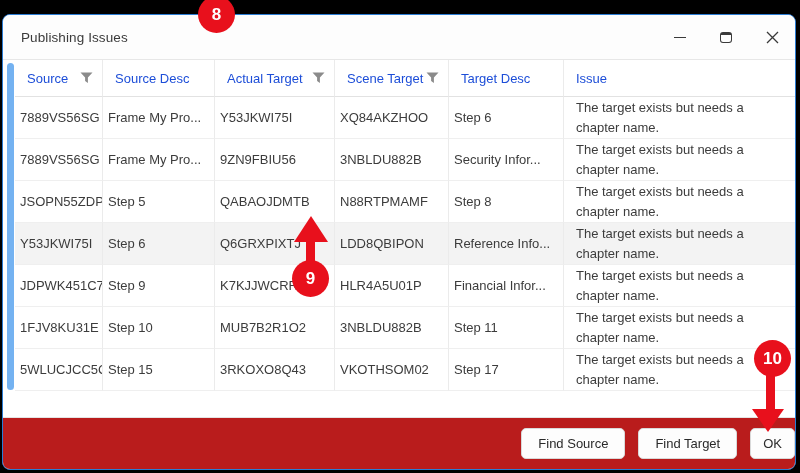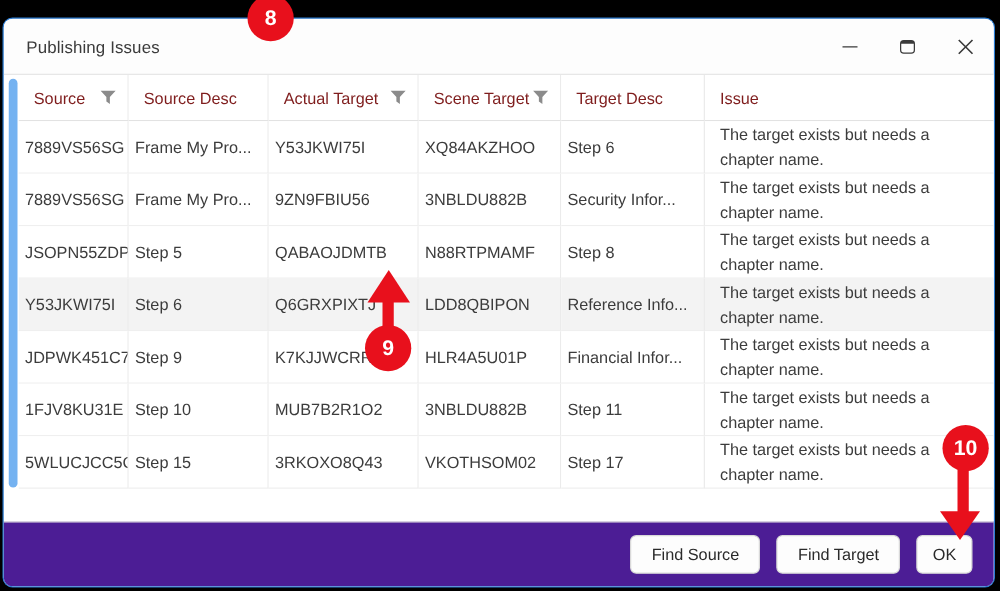--- a/index.html
+++ b/index.html
@@ -30,7 +30,7 @@
   .grid { margin-left:12px; display:grid;
           grid-template-columns:88px 112px 120px 114px 115px 1fr; }
   .hcell { height:37px; display:flex; align-items:center; padding-left:12px;
-           font-size:13px; color:#7f1d1d; border-bottom:1px solid #e2e2e2;
+           font-size:13px; color:#1d4ed8; border-bottom:1px solid #e2e2e2;
            border-right:1px solid #ebebeb; background:#fff; }
   .hcell.last { border-right:none; }
   .hcell .flt { margin-left:auto; margin-right:9px; display:flex; align-items:center; }

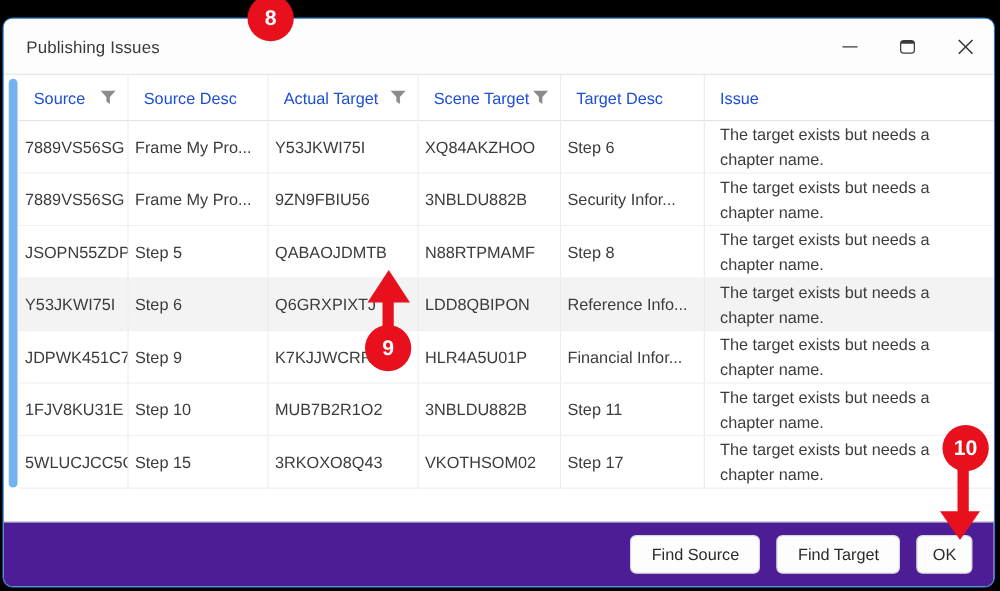--- a/index.html
+++ b/index.html
@@ -43,9 +43,9 @@
   .row-alt .cell { background:#f3f3f3; }
 
   
-  .footer { flex:0 0 52px; background:#4c1d95; border-top:1px solid #e4e4e4;
+  .footer { flex:0 0 52px; background:#b91c1c; border-top:1px solid #e4e4e4;
             display:flex; align-items:center; justify-content:flex-end;
-            gap:13px; padding-right:17px; }
+            gap:13px; }
   .btn { height:31px; background:#fdfdfd; border:1px solid #d9d9d9; border-radius:5px;
          font-size:13px; color:#2a2a2a; padding:0 16px; display:flex; align-items:center;
          font-family:"Liberation Sans", sans-serif; cursor:default; }

